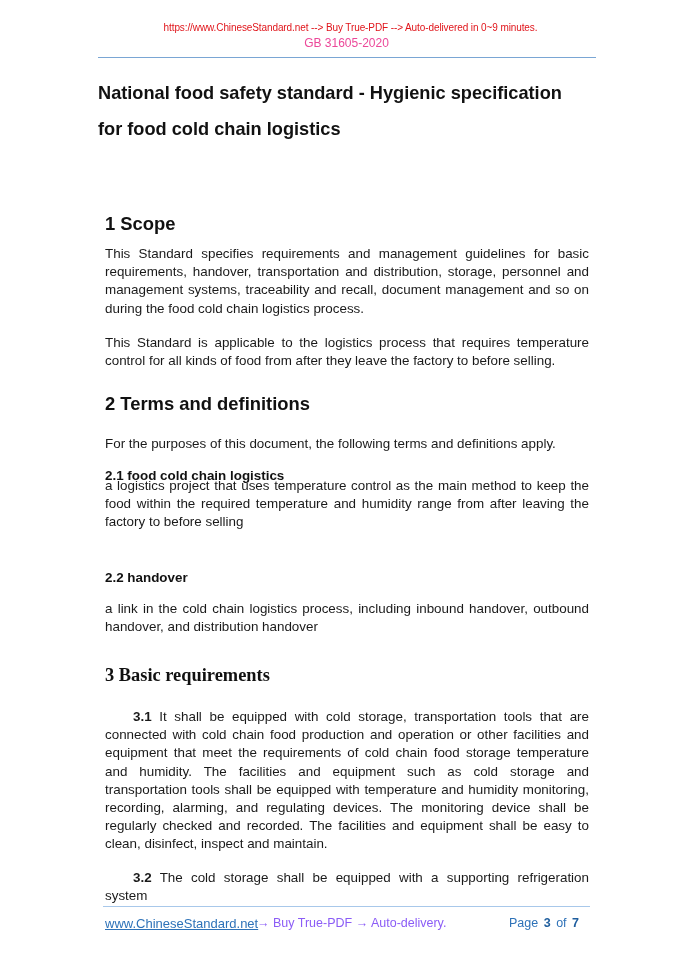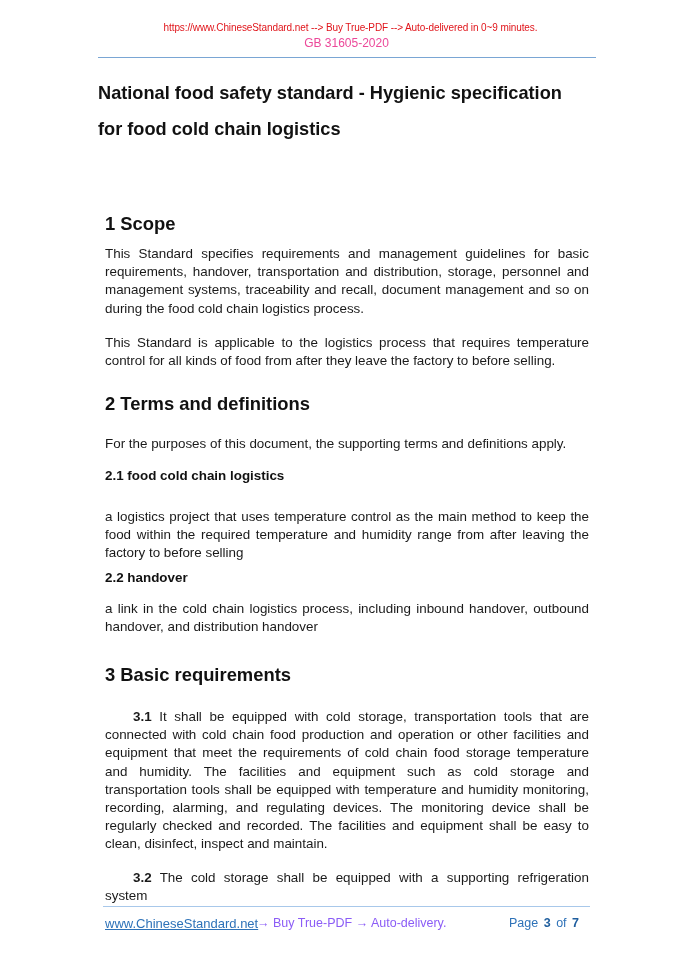--- a/index.html
+++ b/index.html
@@ -64,7 +64,7 @@
 <div class="para" style="top:334px;">This Standard is applicable to the logistics process that requires temperature control for all kinds of food from after they leave the factory to before selling.</div>
 
 <div class="h1" style="top:393px;">2 Terms and definitions</div>
-<div class="para" style="top:435px;">For the purposes of this document, the supporting terms and definitions apply.</div>
+<div class="para" style="top:435px;">For the purposes of this document, the following terms and definitions apply.</div>
 <div class="h2" style="top:467px;">2.1 food cold chain logistics</div>
 <div class="para" style="top:508px;">a logistics project that uses temperature control as the main method to keep the food within the required temperature and humidity range from after leaving the factory to before selling</div>
 <div class="h2" style="top:569px;">2.2 handover</div>

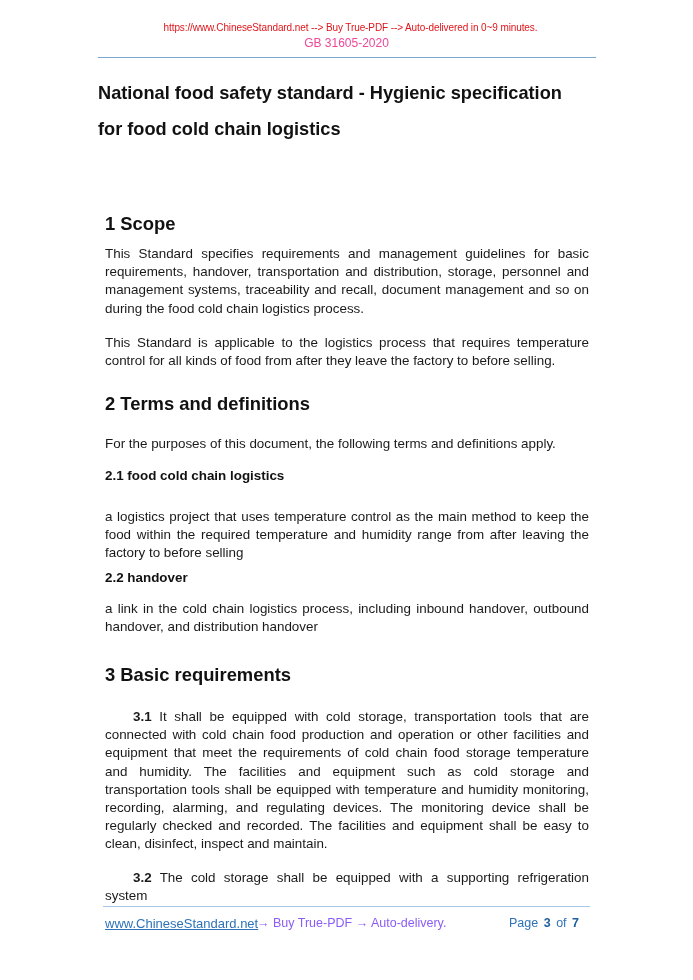--- a/index.html
+++ b/index.html
@@ -66,7 +66,7 @@
 <div class="h1" style="top:393px;">2 Terms and definitions</div>
 <div class="para" style="top:435px;">For the purposes of this document, the following terms and definitions apply.</div>
 <div class="h2" style="top:467px;">2.1 food cold chain logistics</div>
-<div class="para" style="top:508px;">a logistics project that uses temperature control as the main method to keep the food within the required temperature and humidity range from after leaving the factory to before selling</div>
+<div class="para" style="top:477px;">a logistics project that uses temperature control as the main method to keep the food within the required temperature and humidity range from after leaving the factory to before selling</div>
 <div class="h2" style="top:569px;">2.2 handover</div>
 <div class="para" style="top:600px;">a link in the cold chain logistics process, including inbound handover, outbound handover, and distribution handover</div>
 

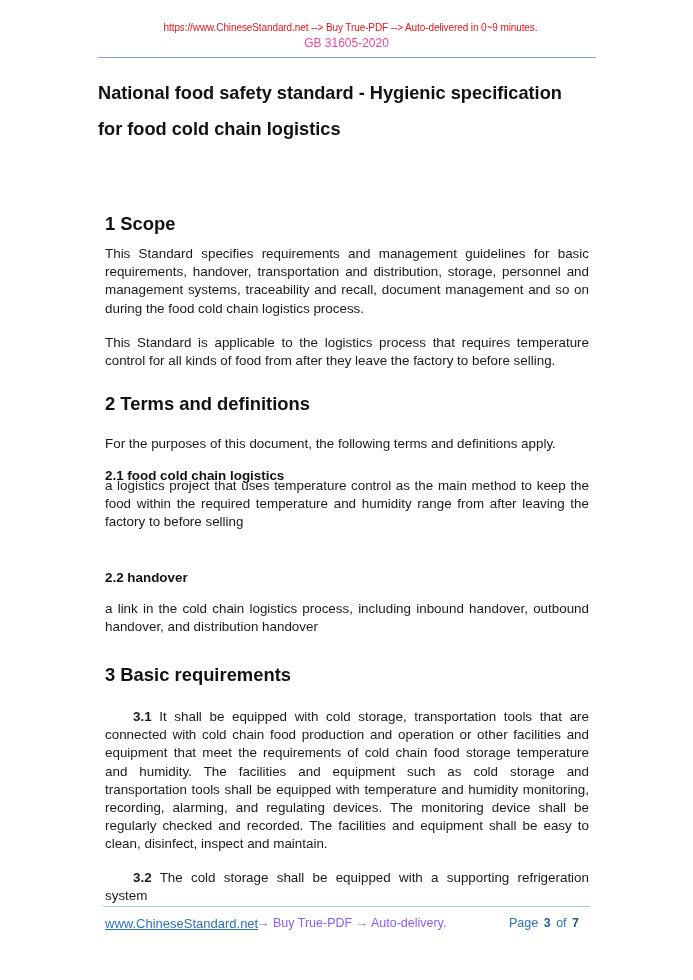--- a/index.html
+++ b/index.html
@@ -70,7 +70,7 @@
 <div class="h2" style="top:569px;">2.2 handover</div>
 <div class="para" style="top:600px;">a link in the cold chain logistics process, including inbound handover, outbound handover, and distribution handover</div>
 
-<div class="h1" style="top:664px;">3 Basic requirements</div>
+<div class="h1" style="top:664px;font-family:Liberation Serif, serif;">3 Basic requirements</div>
 <div class="para" style="top:708px;"><b>3.1</b> <span>It shall be equipped with cold storage, transportation tools that are connected with cold chain food production and operation or other facilities and equipment that meet the requirements of cold chain food storage temperature and humidity. The facilities and equipment such as cold storage and transportation tools shall be equipped with temperature and humidity monitoring, recording, alarming, and regulating devices. The monitoring device shall be regularly checked and recorded. The facilities and equipment shall be easy to clean, disinfect, inspect and maintain.</span></div>
 <div class="para" style="top:869px;"><b>3.2</b> <span>The cold storage shall be equipped with a supporting refrigeration system</span></div>
 

